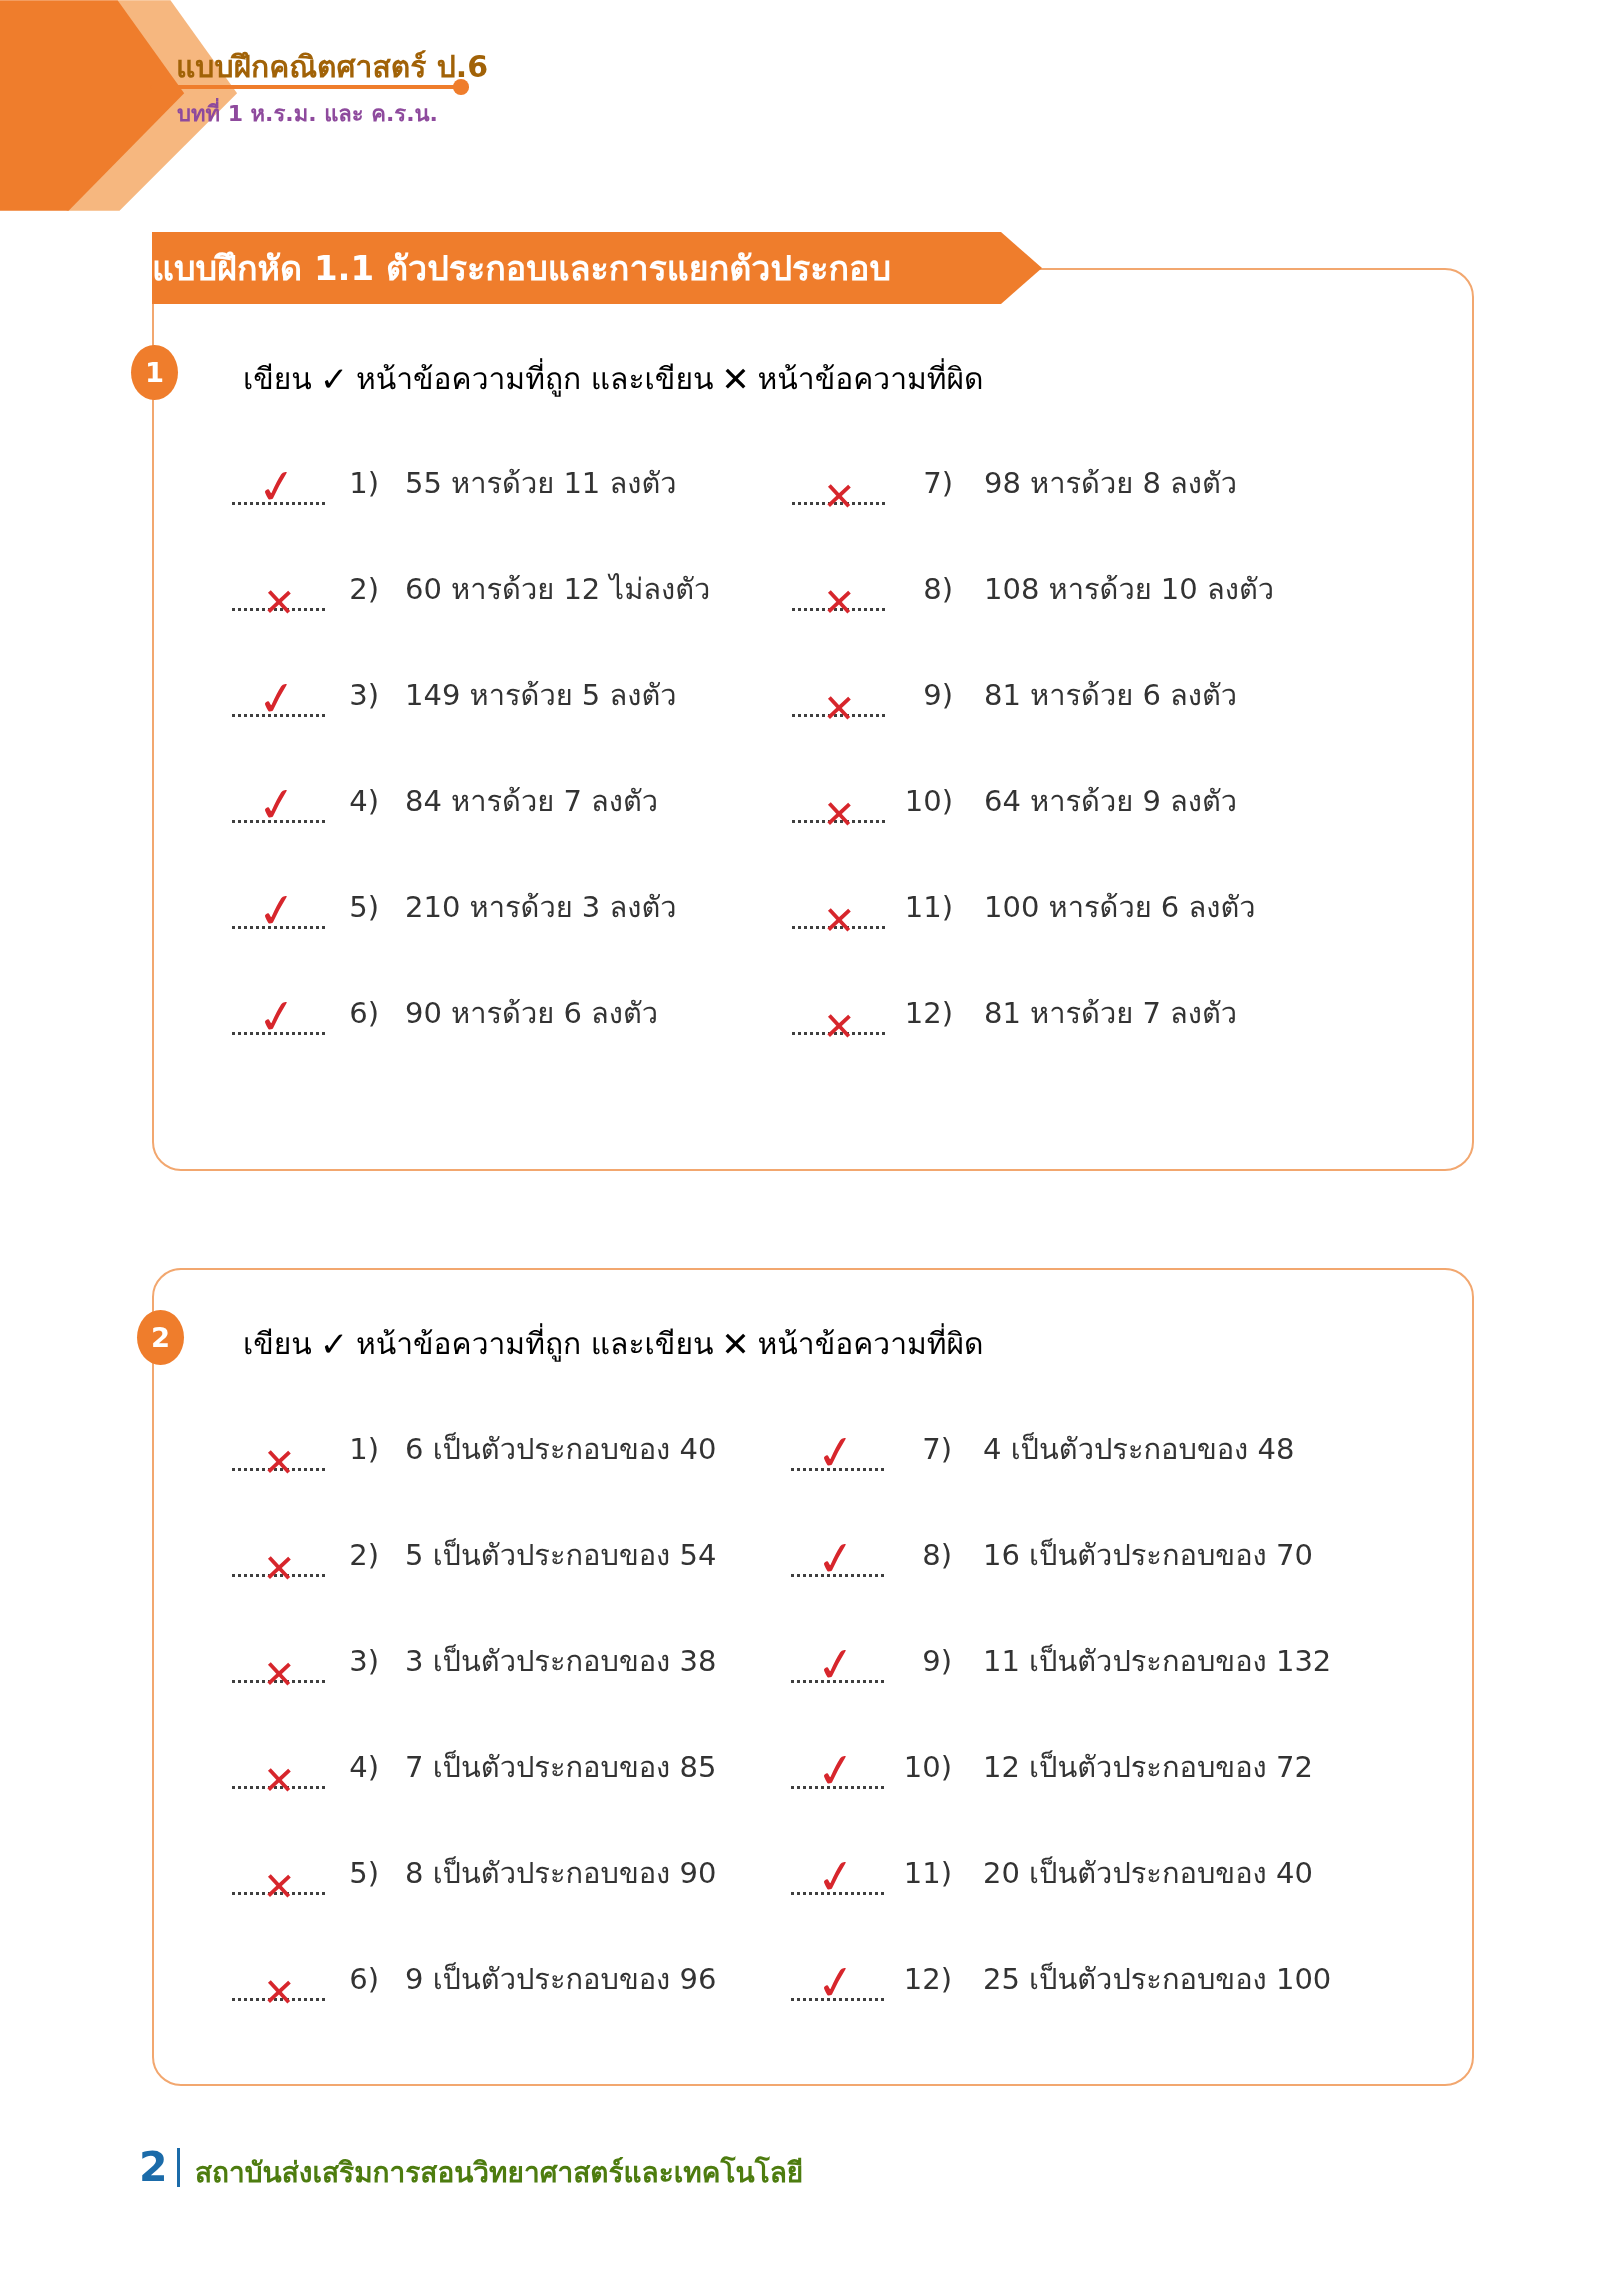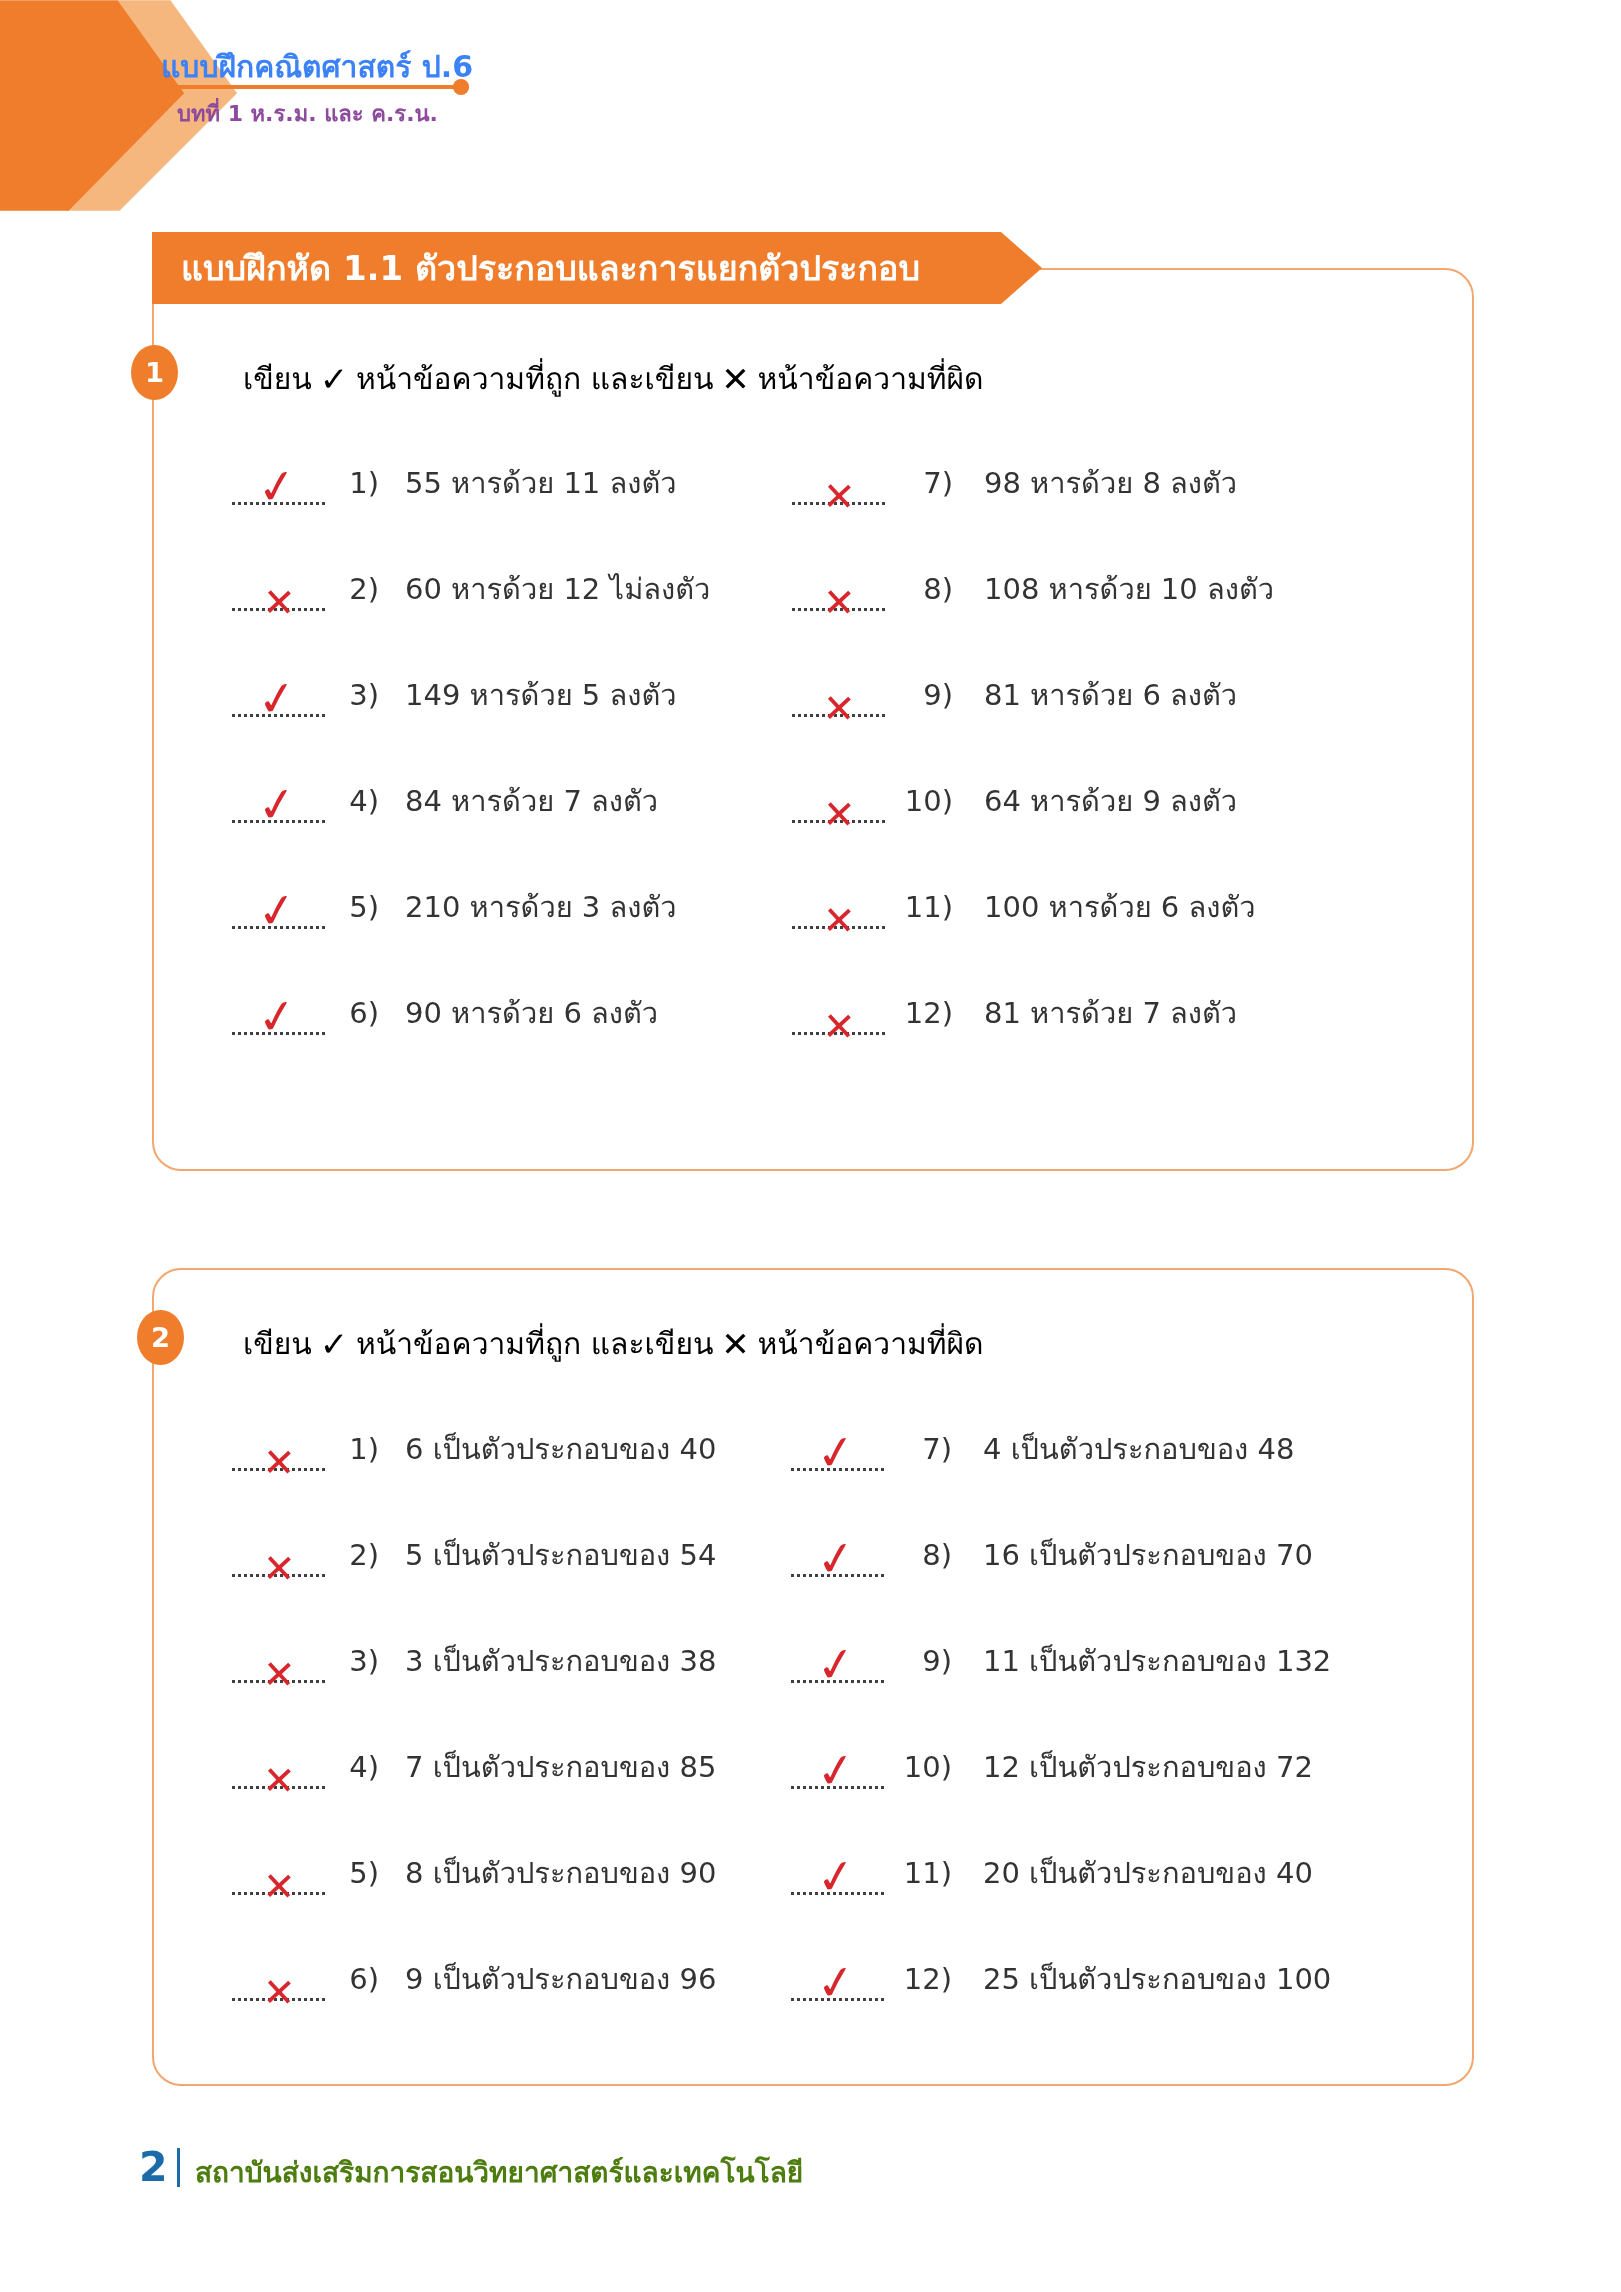--- a/index.html
+++ b/index.html
@@ -10,7 +10,7 @@
   }
   
   #corner-graphic { position:absolute; left:0; top:0; }
-  .wb-title { position:absolute; left:161px; top:43px; font-size:30px; font-weight:bold; color:#3b82f6; }
+  .wb-title { position:absolute; left:176px; top:43px; font-size:30px; font-weight:bold; color:#a16207; }
   .header-rule { position:absolute; left:150px; top:85px; width:308px; height:3.9px; background:#ef7d2c; border-radius:2px; }
   .header-dot { position:absolute; left:453px; top:79px; width:15.7px; height:15.7px; border-radius:50%; background:#ef7d2c; }
   .ch-title { position:absolute; left:177px; top:96px; font-size:22px; font-weight:bold; color:#8e4a9d; }

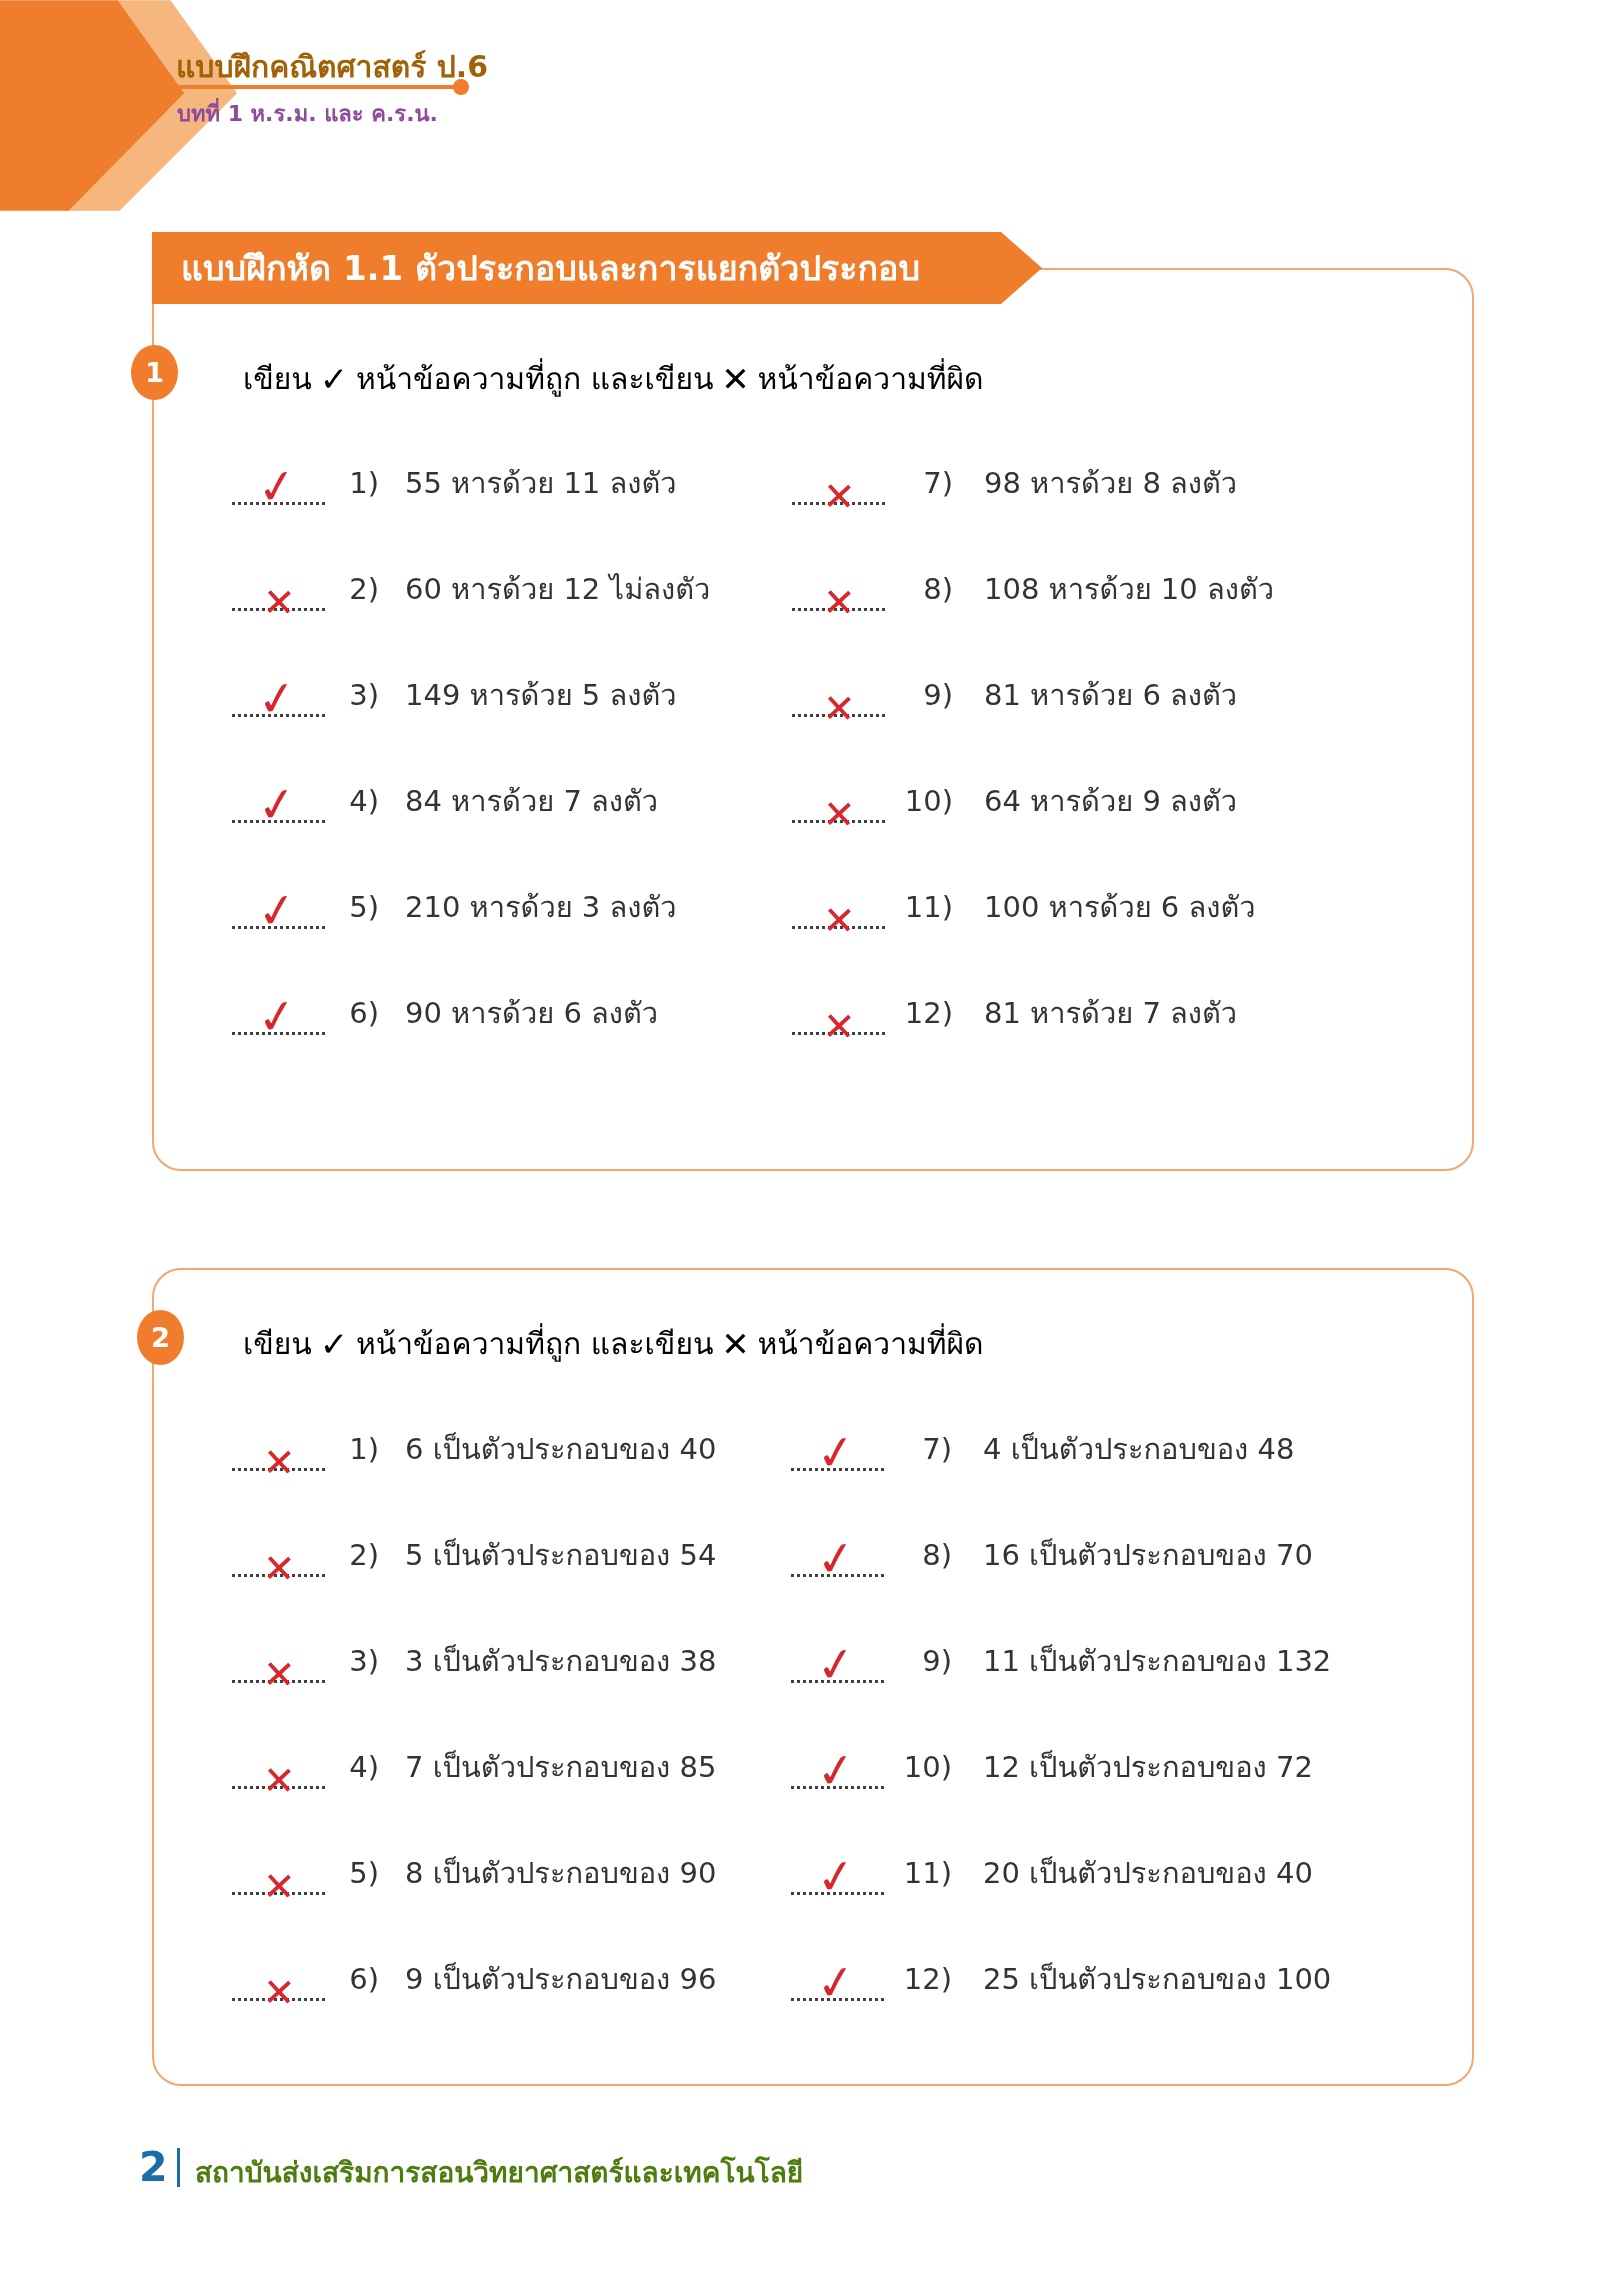--- a/index.html
+++ b/index.html
@@ -18,7 +18,7 @@
   .banner {
     position:absolute; left:152px; top:232px; width:890px; height:72px;
     background:#ef7d2c; color:#fff; display:flex; align-items:center;
-    padding-left:29px; box-sizing:border-box; font-size:34px; font-weight:bold;
+    box-sizing:border-box; font-size:34px; font-weight:bold;
     clip-path:polygon(0 0, calc(100% - 41px) 0, 100% 50%, calc(100% - 41px) 100%, 0 100%);
   }
   

